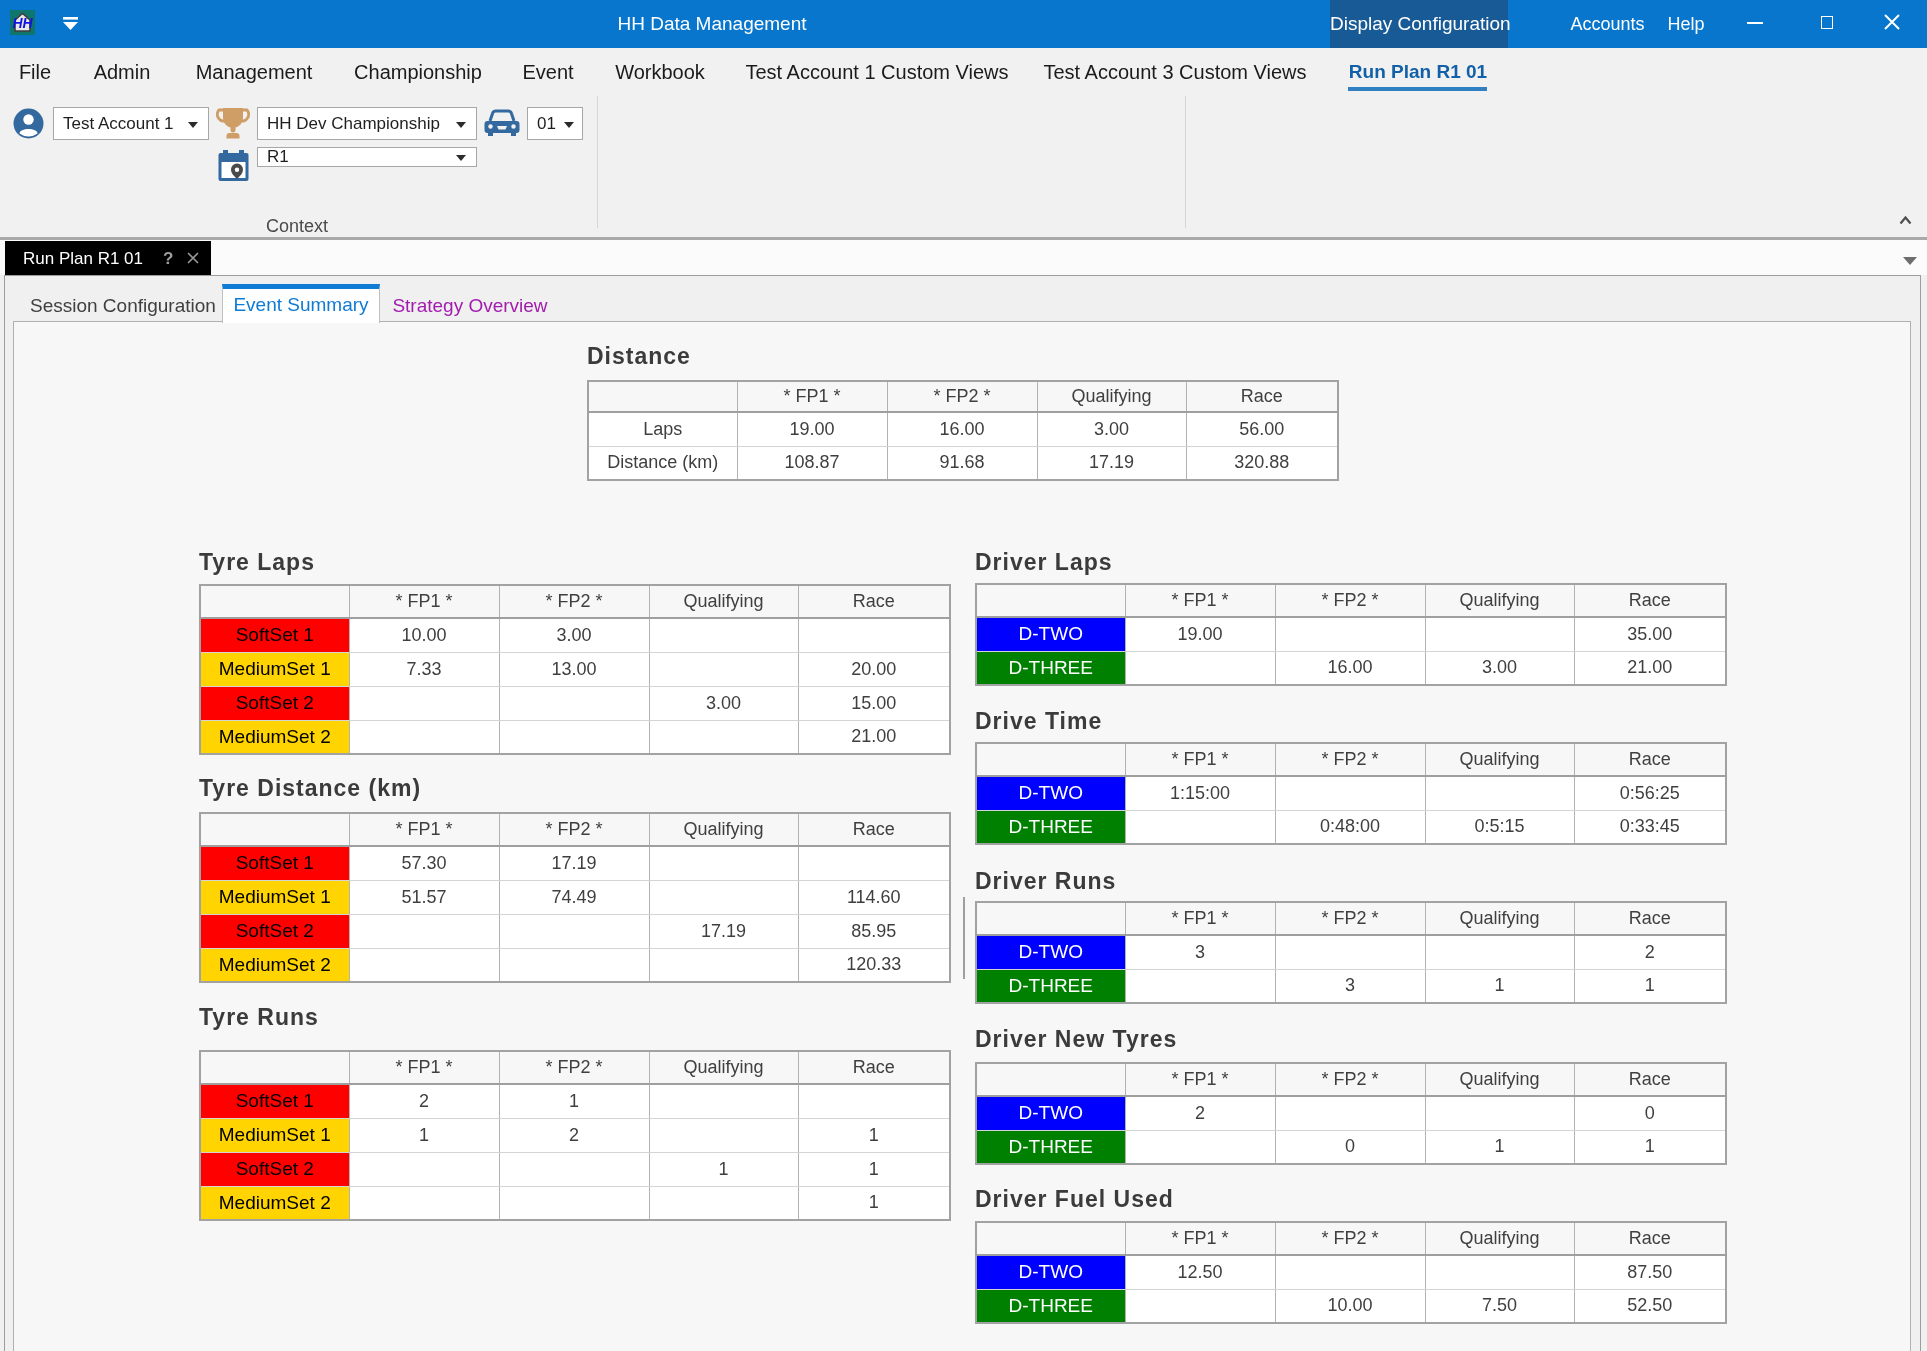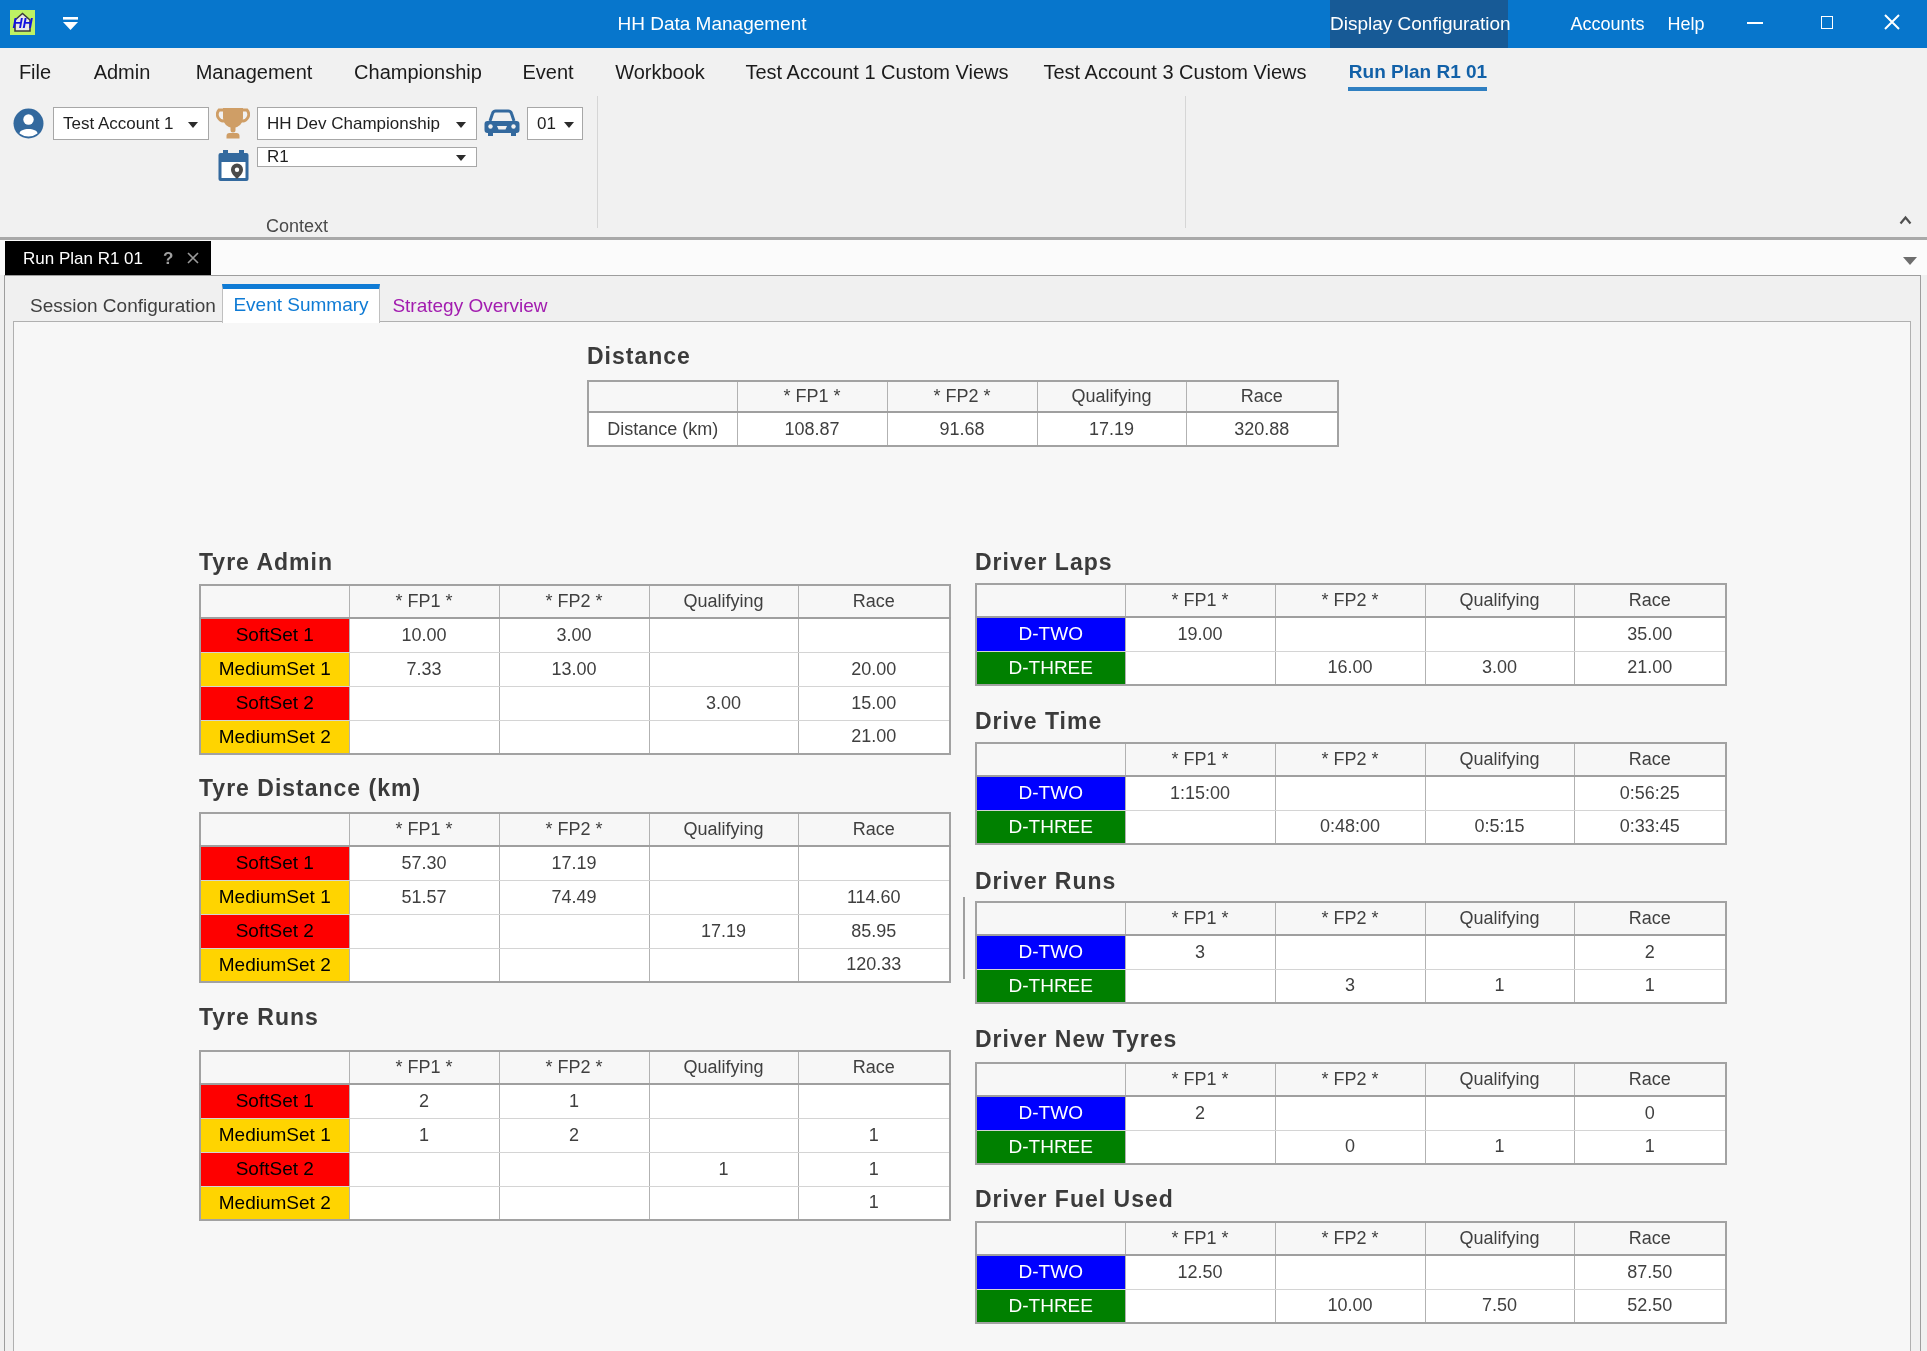--- a/index.html
+++ b/index.html
@@ -24,7 +24,7 @@
 <body>
 
 <div class="abs" style="left:0;top:0;width:1927px;height:48px;background:#0776cc;"></div>
-<div class="abs" style="left:10px;top:10px;width:25px;height:25px;background:#bef264;">
+<div class="abs" style="left:10px;top:10px;width:25px;height:25px;background:#0f766e;">
 <svg width="25" height="25" viewBox="0 0 25 25" style="position:absolute;left:0;top:0;">
 <path d="M5 10 L12.5 3.5 L20 10 L20 21 L5 21 Z" fill="#e8e8e8" stroke="#3c3c3c" stroke-width="1.6"></path>
 <text x="12.5" y="18" font-size="14" font-weight="bold" font-style="italic" fill="#1414e0" text-anchor="middle" font-family="Liberation Sans">HH</text>

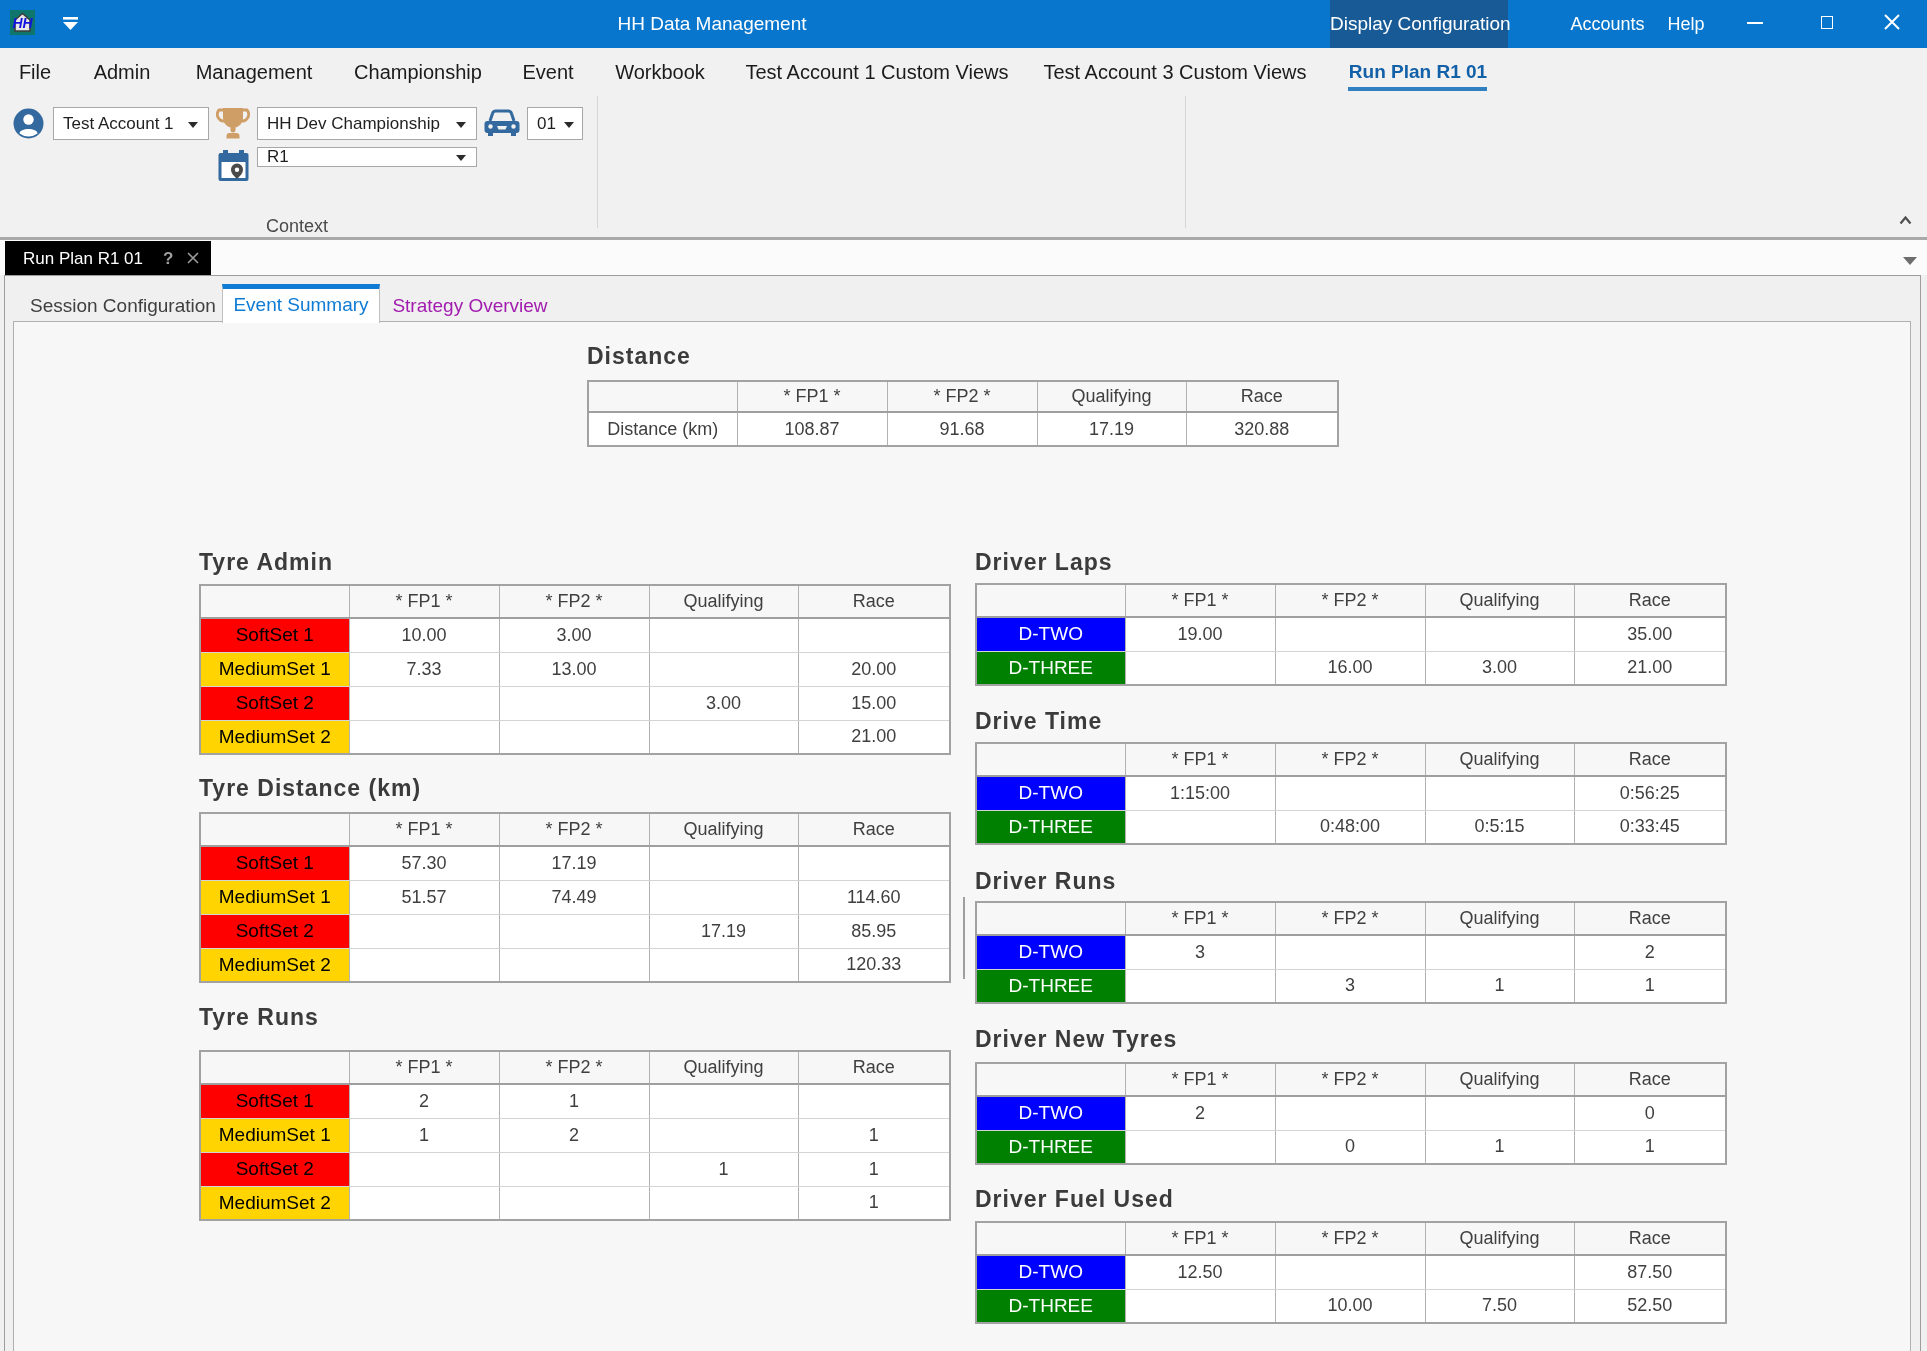--- a/index.html
+++ b/index.html
@@ -140,6 +140,13 @@
         <td>Race</td>
       </tr>
       <tr style="height:34px">
+        <td>Laps</td>
+        <td>19.00</td>
+        <td>16.00</td>
+        <td>3.00</td>
+        <td>56.00</td>
+      </tr>
+      <tr style="height:34px">
         <td>Distance (km)</td>
         <td>108.87</td>
         <td>91.68</td>

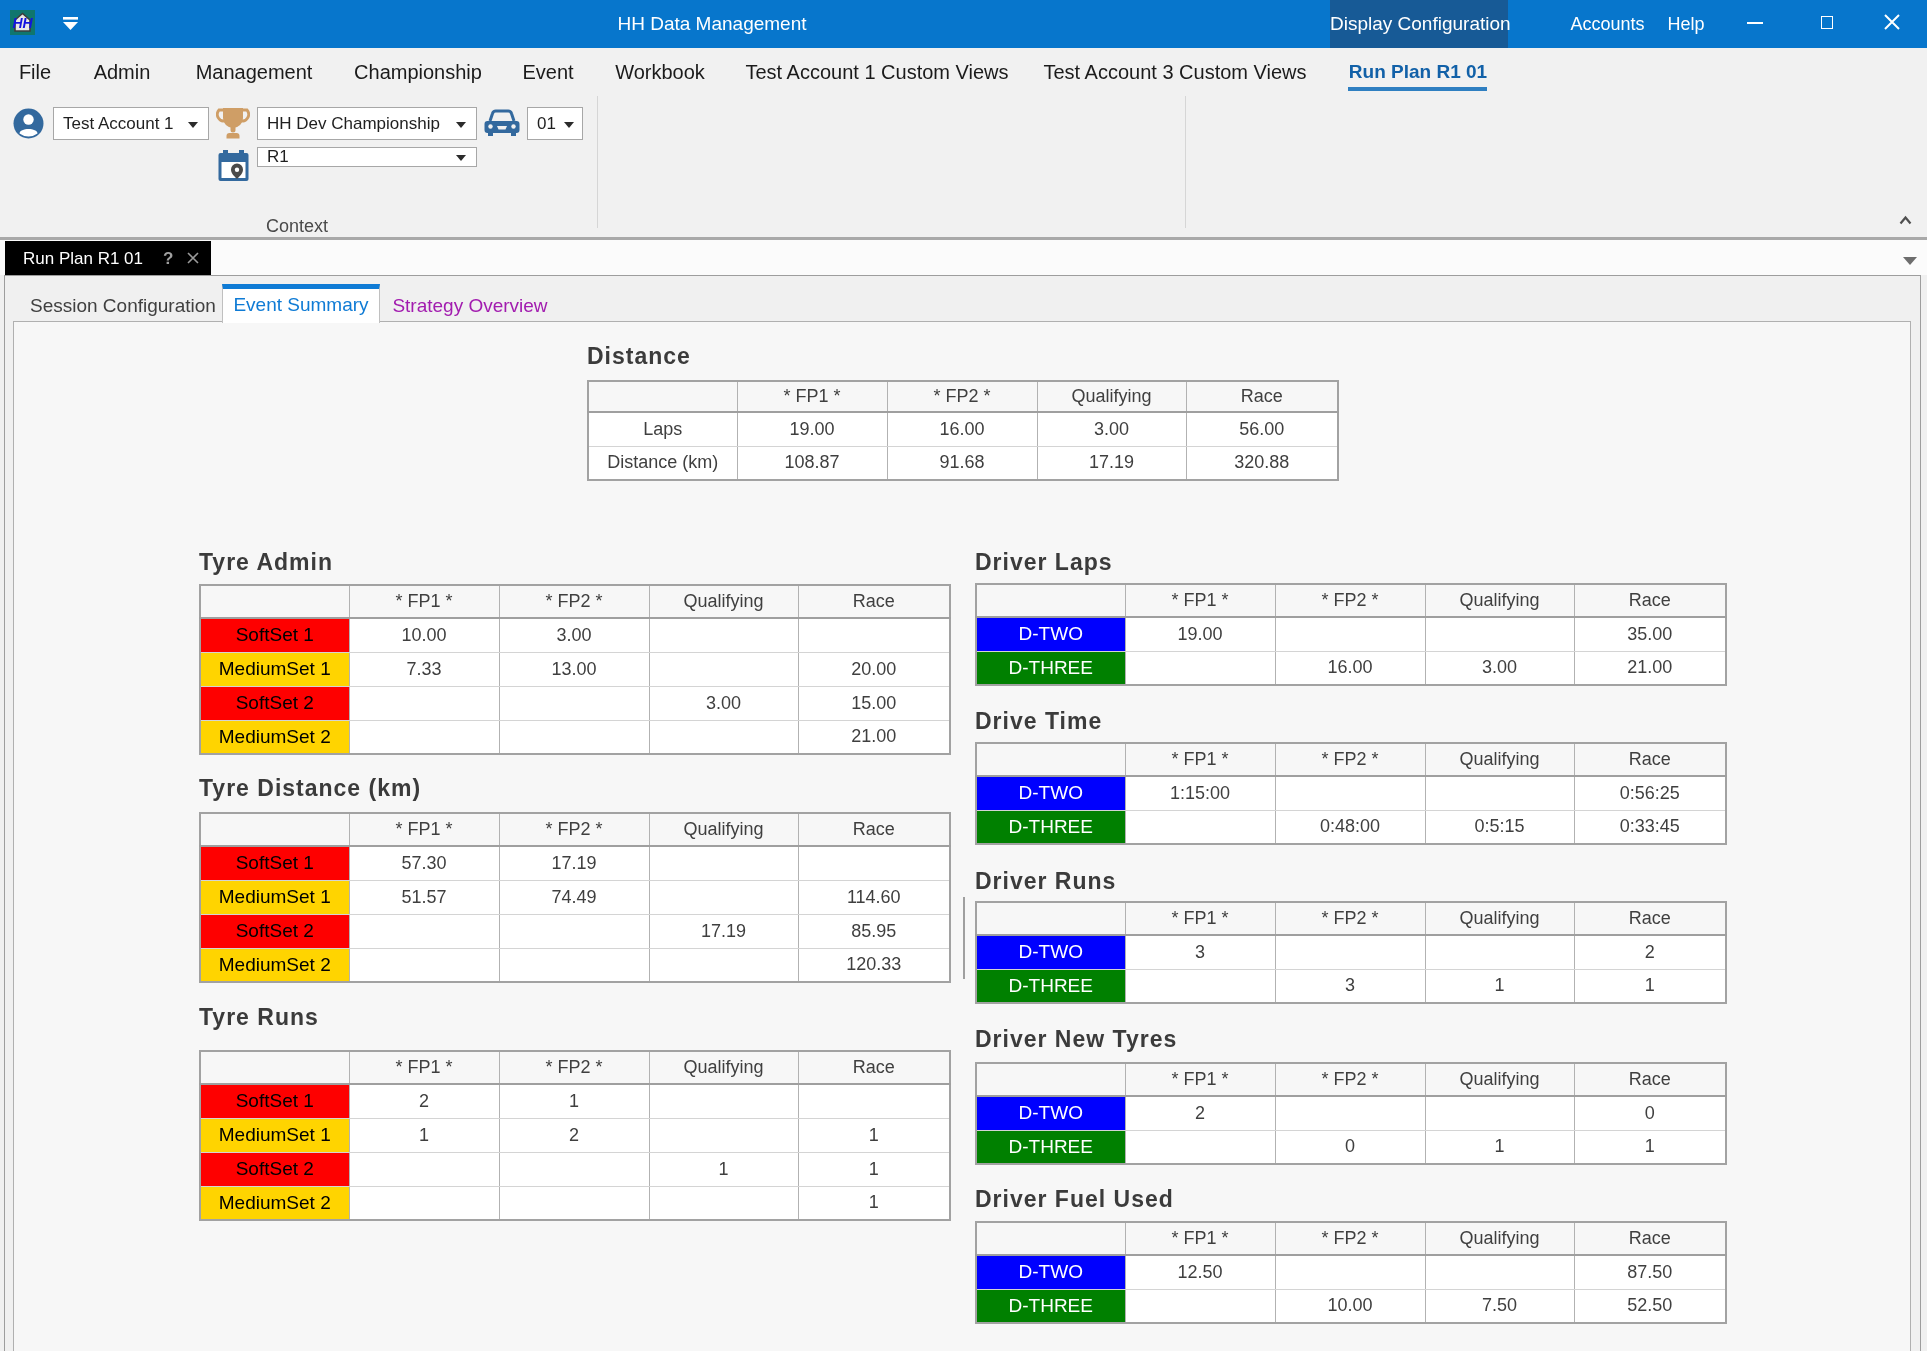--- a/index.html
+++ b/index.html
@@ -155,7 +155,7 @@
       </tr>
     </tbody>
   </table>
-<div class="h" style="left:199px;top:551px;">Tyre Admin</div>
+<div class="h" style="left:199px;top:551px;">Tyre Laps</div>
 <table class="tbl" style="left:199px;top:584px;">
     <colgroup>
       <col style="width:149px">

